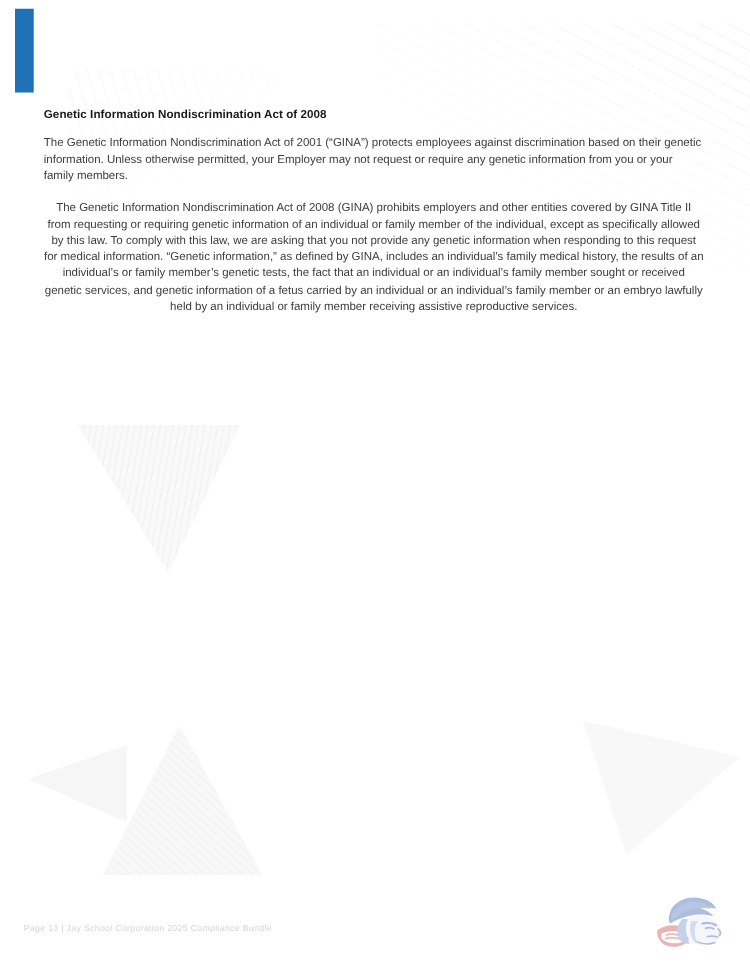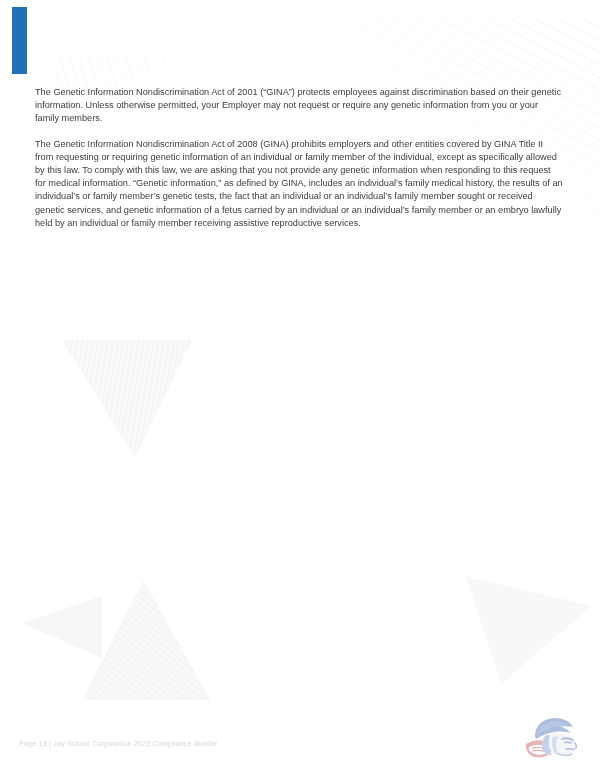--- a/index.html
+++ b/index.html
@@ -190,6 +190,7 @@
 
 
   <div id="content">
+    <div id="section-heading">Genetic Information Nondiscrimination Act of 2008</div>
     <p class="body-para">The Genetic Information Nondiscrimination Act of 2001 (“GINA”) protects employees against discrimination based on their genetic information.  Unless otherwise permitted, your Employer may not request or require any genetic information from you or your family members.</p>
     <p class="body-para">The Genetic Information Nondiscrimination Act of 2008 (GINA) prohibits employers and other entities covered by GINA Title II from requesting or requiring genetic information of an individual or family member of the individual, except as specifically allowed by this law. To comply with this law, we are asking that you not provide any genetic information when responding to this request for medical information. “Genetic information,” as defined by GINA, includes an individual’s family medical history, the results of an individual’s or family member’s genetic tests, the fact that an individual or an individual’s family member sought or received genetic services, and genetic information of a fetus carried by an individual or an individual’s family member or an embryo lawfully held by an individual or family member receiving assistive reproductive services.</p>
   </div>

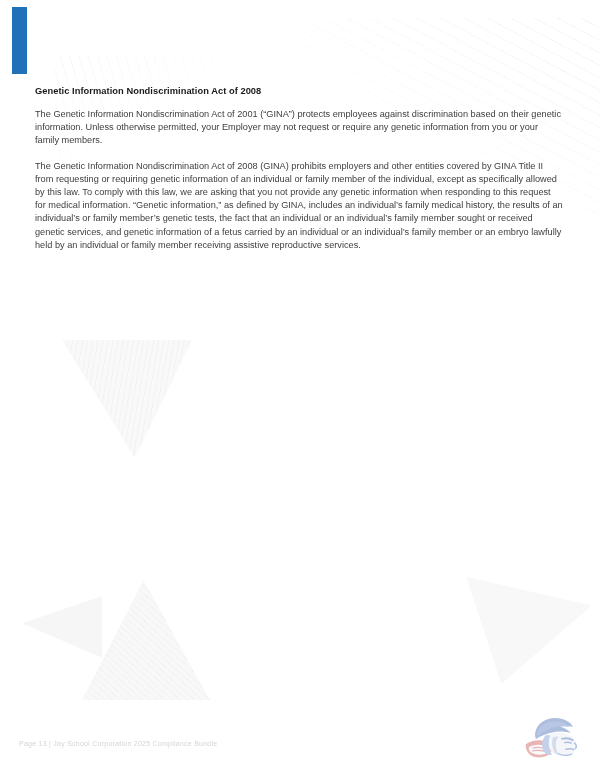--- a/index.html
+++ b/index.html
@@ -153,7 +153,7 @@
     margin: 0 0 12px 0;
     text-align: left;
   }
-  .body-para:last-child { margin-bottom: 0; }
+  .body-para:last-child { margin-bottom: 0; text-align: center; }
 
   
   #footer-text {

